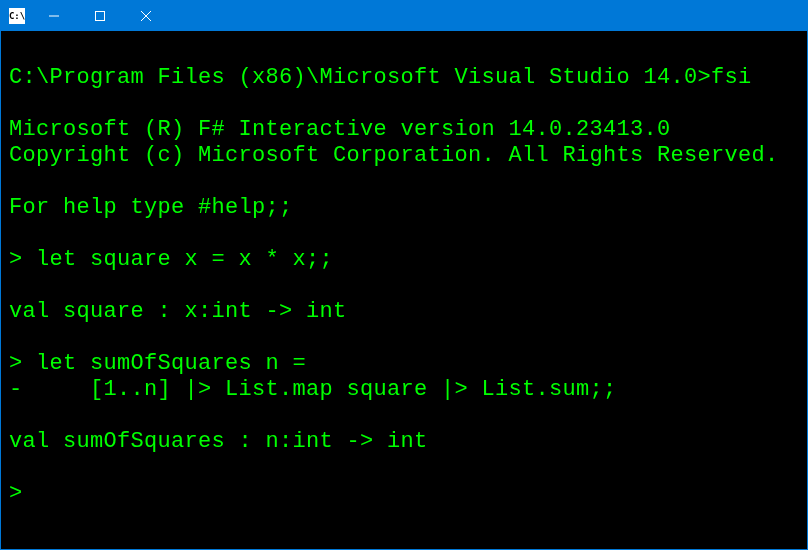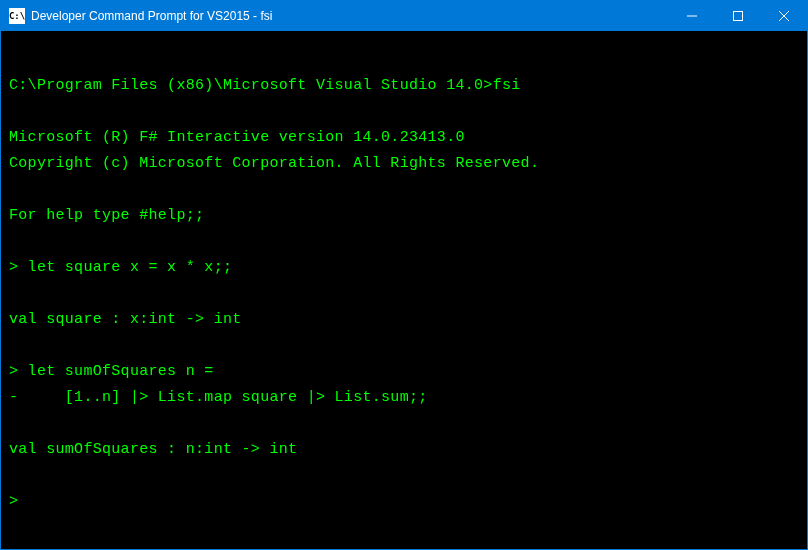--- a/index.html
+++ b/index.html
@@ -80,7 +80,6 @@
   <div class="titlebar-icon">
     <span class="titlebar-icon-inner">C:\</span>
   </div>
-  <div class="titlebar-title">Developer Command Prompt for VS2015 - fsi</div>
   <div class="titlebar-controls">
     <div class="titlebar-btn">
       <svg width="10" height="10" viewBox="0 0 10 10">

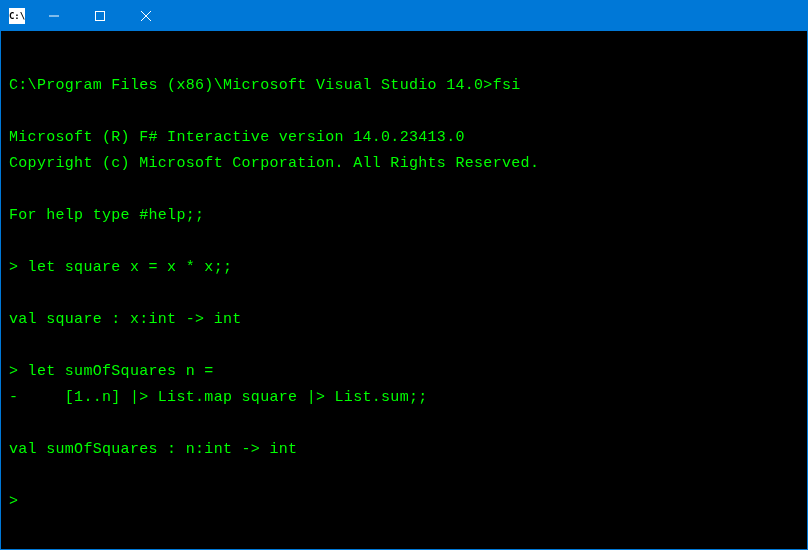--- a/index.html
+++ b/index.html
@@ -62,9 +62,9 @@
       fill: none;
     }
     .terminal {
-      padding: 16px 8px;
+      padding: 8px 8px;
       color: #00ff00;
-      font-size: 15px;
+      font-size: 22px;
       line-height: 26px;
       white-space: pre;
       letter-spacing: 0.3px;

